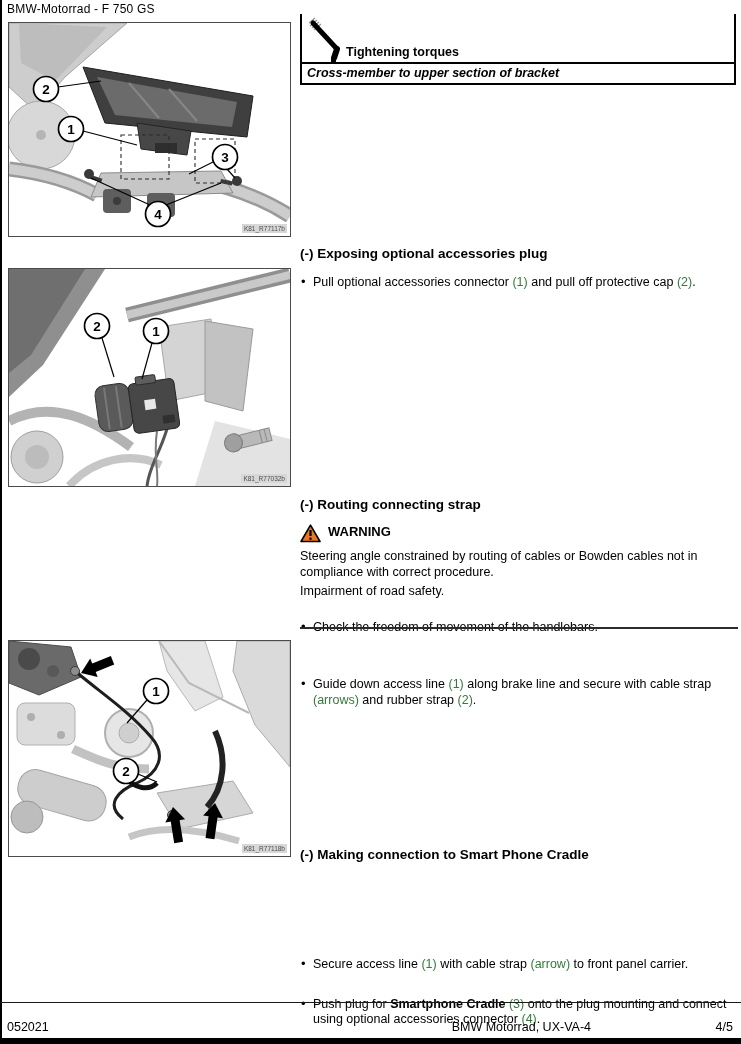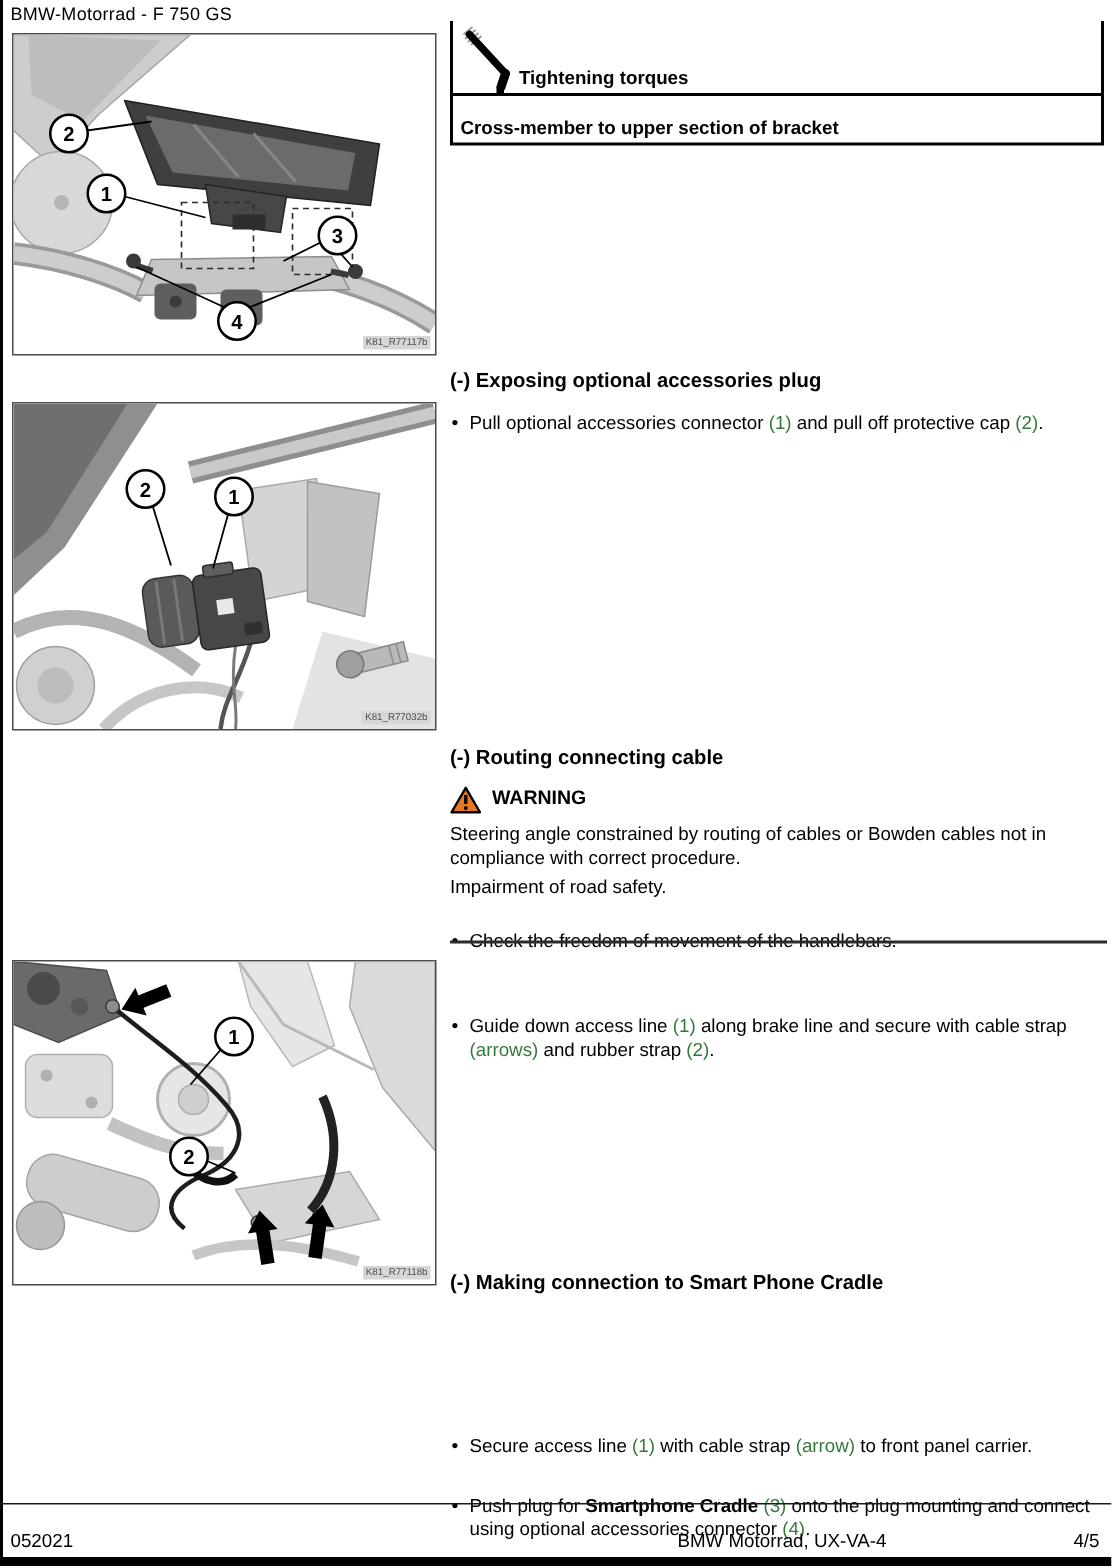--- a/index.html
+++ b/index.html
@@ -25,7 +25,7 @@
   .tt-head{height:48px;border-left:2px solid #000;border-right:2px solid #000;position:relative;}
   .tt-head .tt-title{position:absolute;left:44px;bottom:3px;font-weight:bold;font-size:12.5px;}
   .tt-head svg{position:absolute;left:5px;top:2px;}
-  .tt-row1{border:2px solid #000;font-weight:bold;font-size:12.5px;padding:14px 5px 3px 5px;}
+  .tt-row1{border:2px solid #000;font-weight:bold;font-size:12.5px;padding:2px 5px 3px 5px;font-style:italic;}
   .tt-row2{display:flex;border:2px solid #000;border-top:none;font-size:12.5px;}
   .tt-row2 .c{padding:2px 5px 3px 5px;}
   .tt-c1{width:209px;border-right:2px solid #000;}

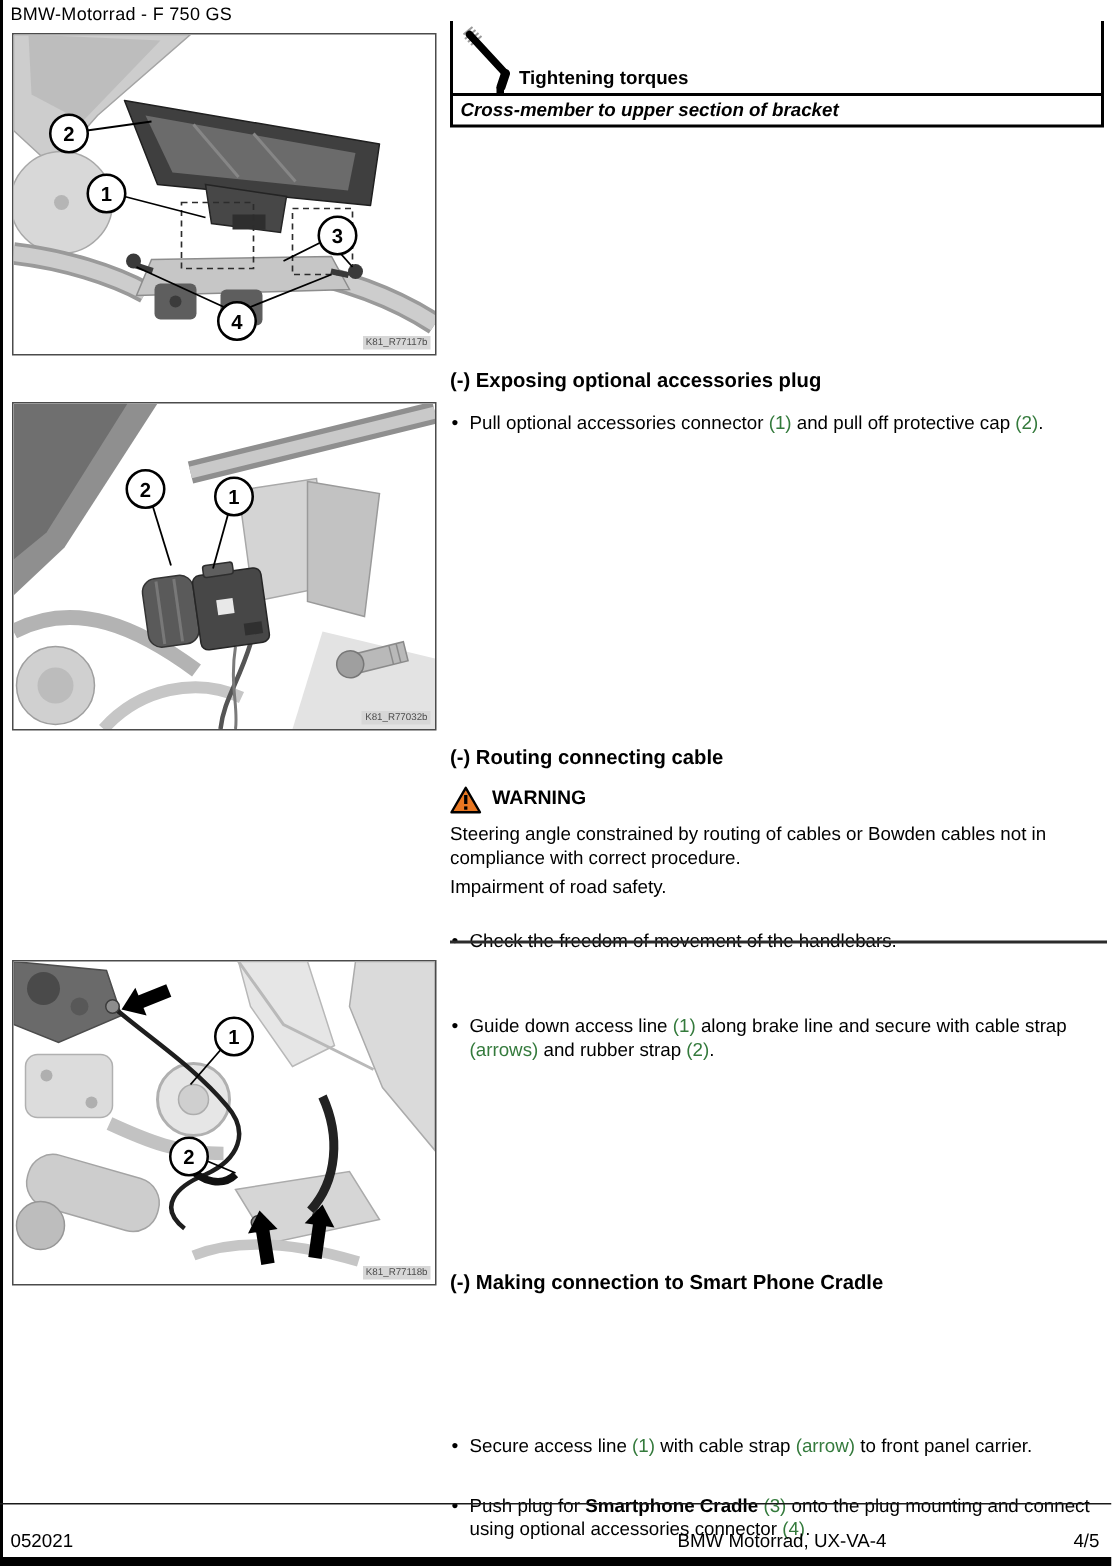--- a/index.html
+++ b/index.html
@@ -197,7 +197,7 @@
   <span class="fig-caption">K81_R77032b</span>
 </div>
 
-<div class="abs col h2" style="top:497px;">(-) Routing connecting cable</div>
+<div class="abs col h2" style="top:497px;">(-) Routing connecting strap</div>
 
 <div class="abs col warn-row" style="top:524px;">
   <svg width="21" height="19" viewBox="0 0 21 19">

